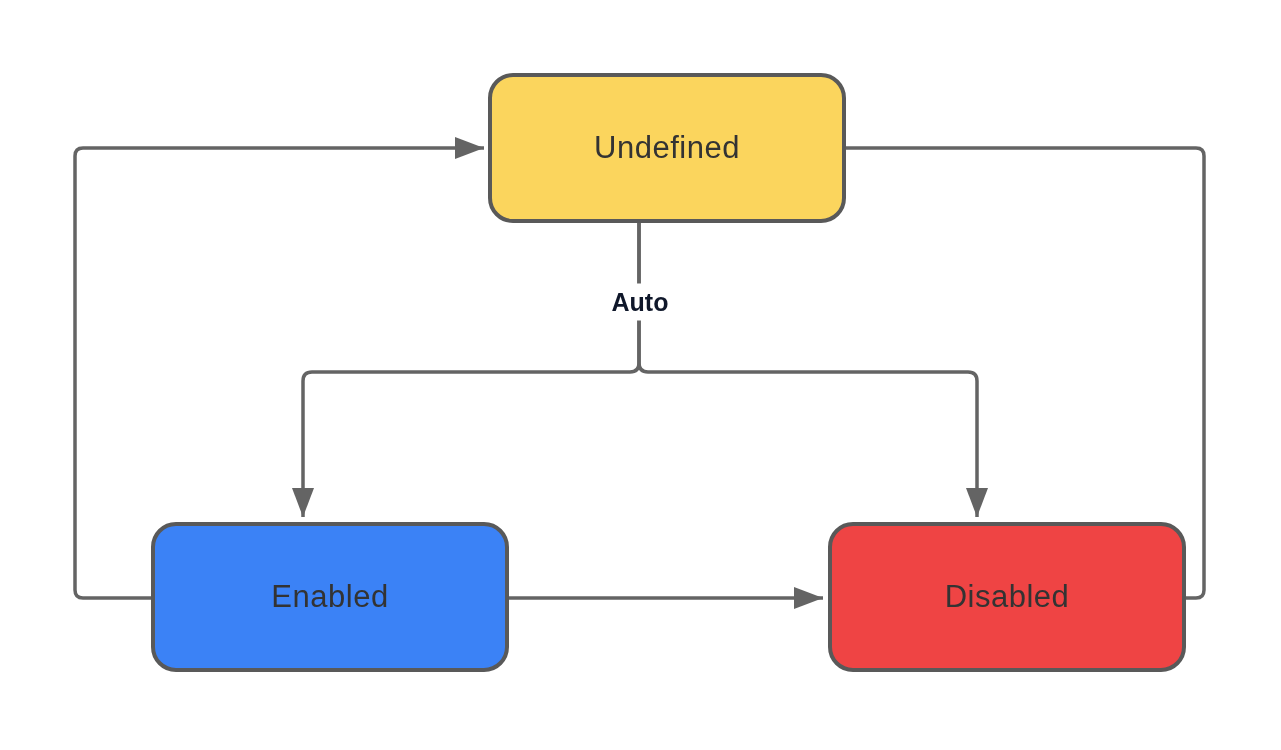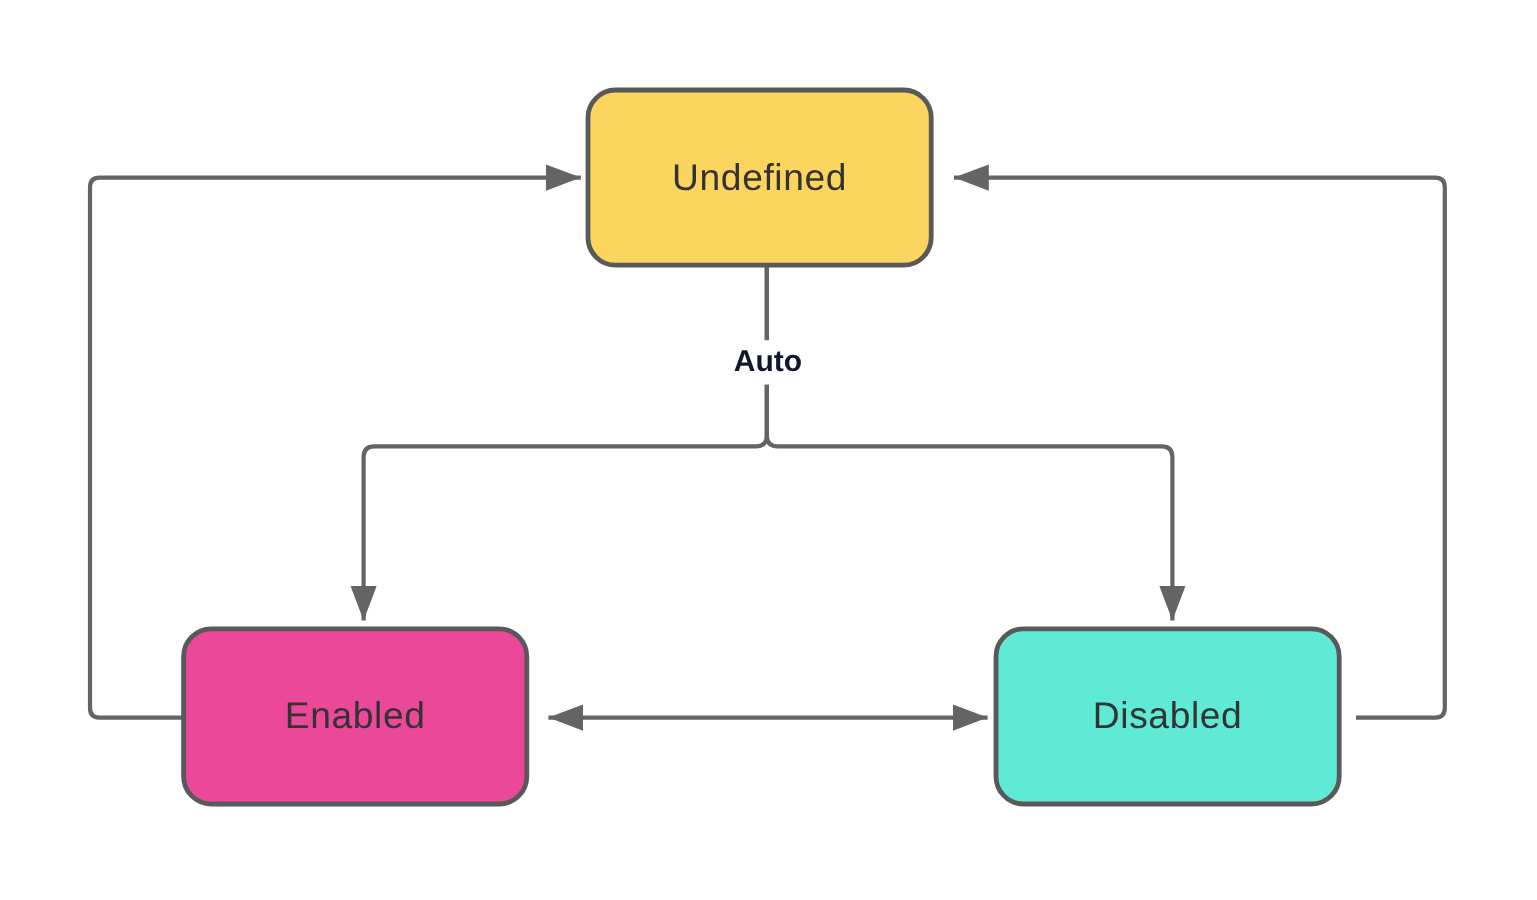--- a/index.html
+++ b/index.html
@@ -29,7 +29,7 @@
   }
   .state-node {
     position: absolute;
-    width: 290px;
+    width: 358px;
     height: 150px;
     box-sizing: border-box;
     border: 4px solid #595959;

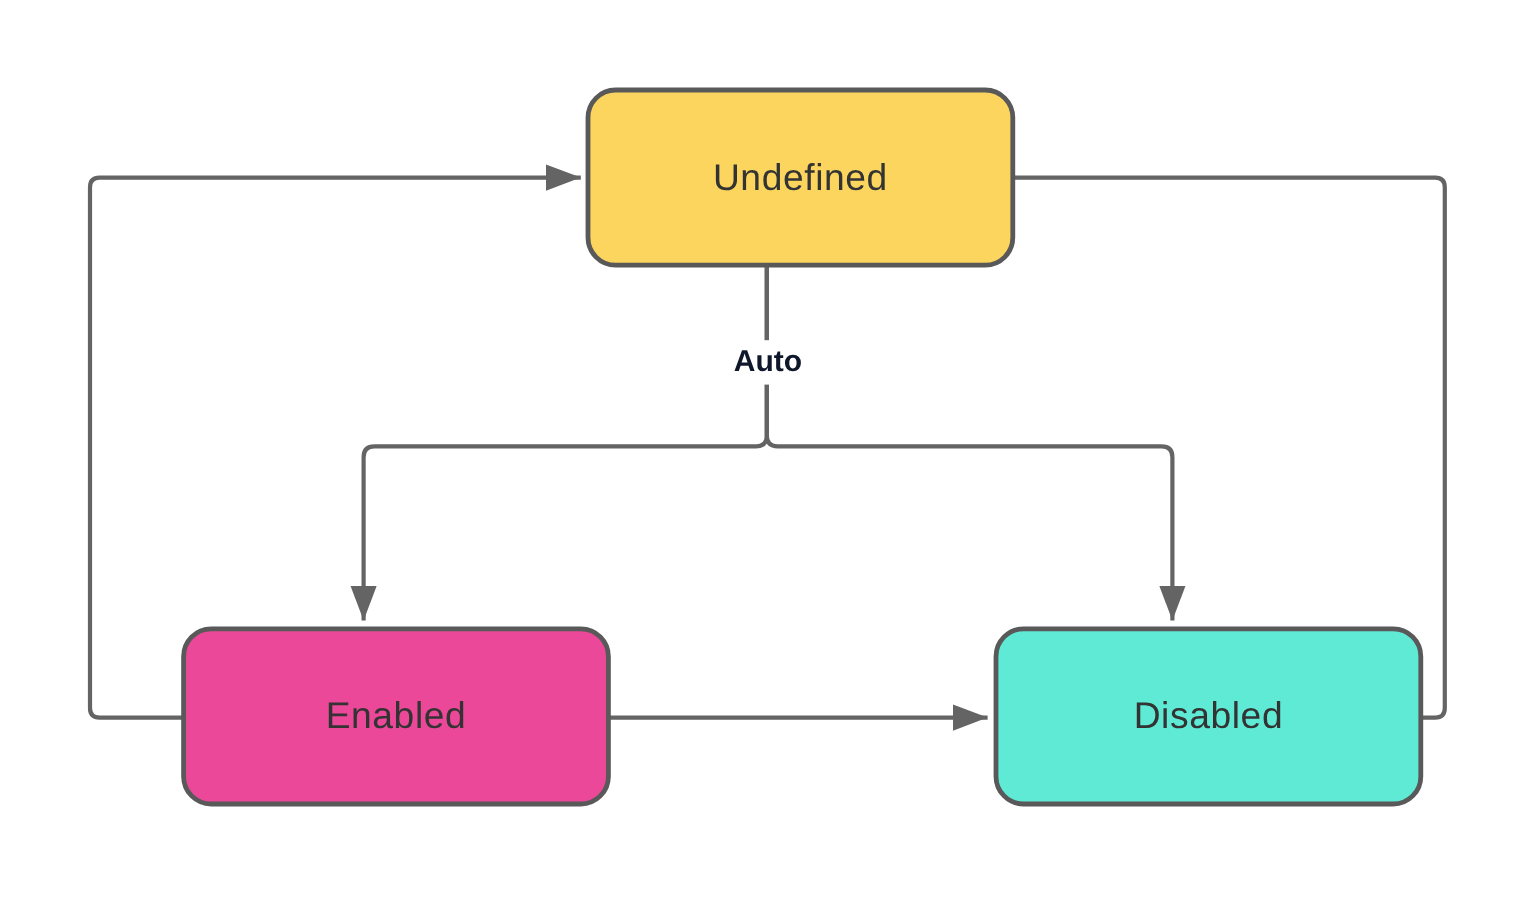--- a/index.html
+++ b/index.html
@@ -85,7 +85,7 @@
     <span>Undefined</span>
   </div>
 
-  <div class="state-node node-enabled" style="background-color: #ec4899;">
+  <div class="state-node node-enabled" style="background-color: #3b82f6;">
     <span>Enabled</span>
   </div>
 

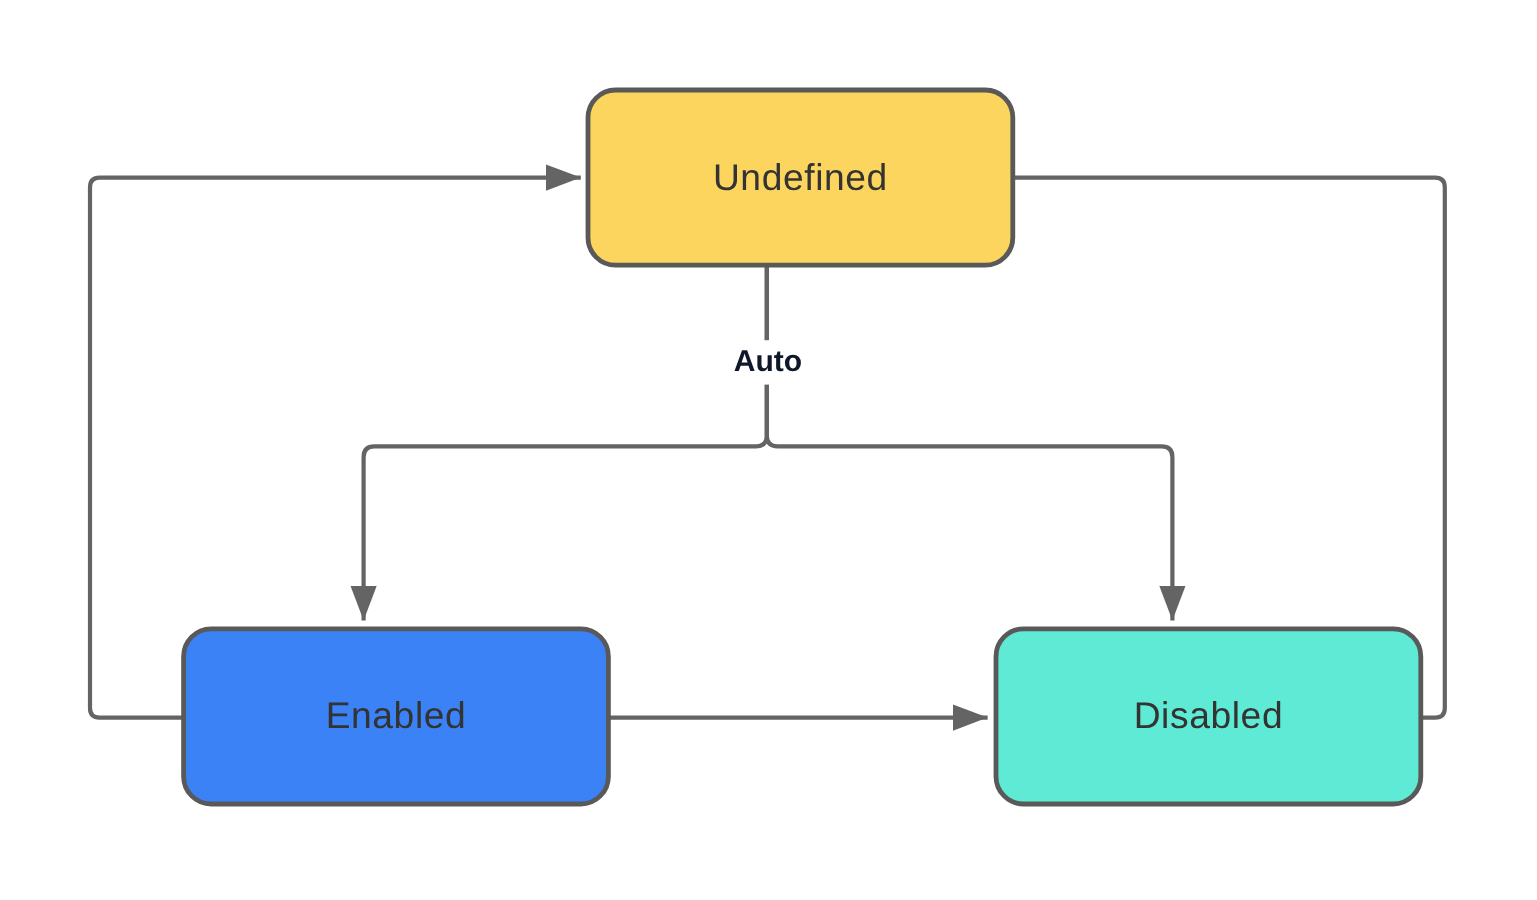--- a/index.html
+++ b/index.html
@@ -89,7 +89,7 @@
     <span>Enabled</span>
   </div>
 
-  <div class="state-node node-disabled" style="background-color: #5eead4;">
+  <div class="state-node node-disabled" style="background-color: #ef4444;">
     <span>Disabled</span>
   </div>
 

